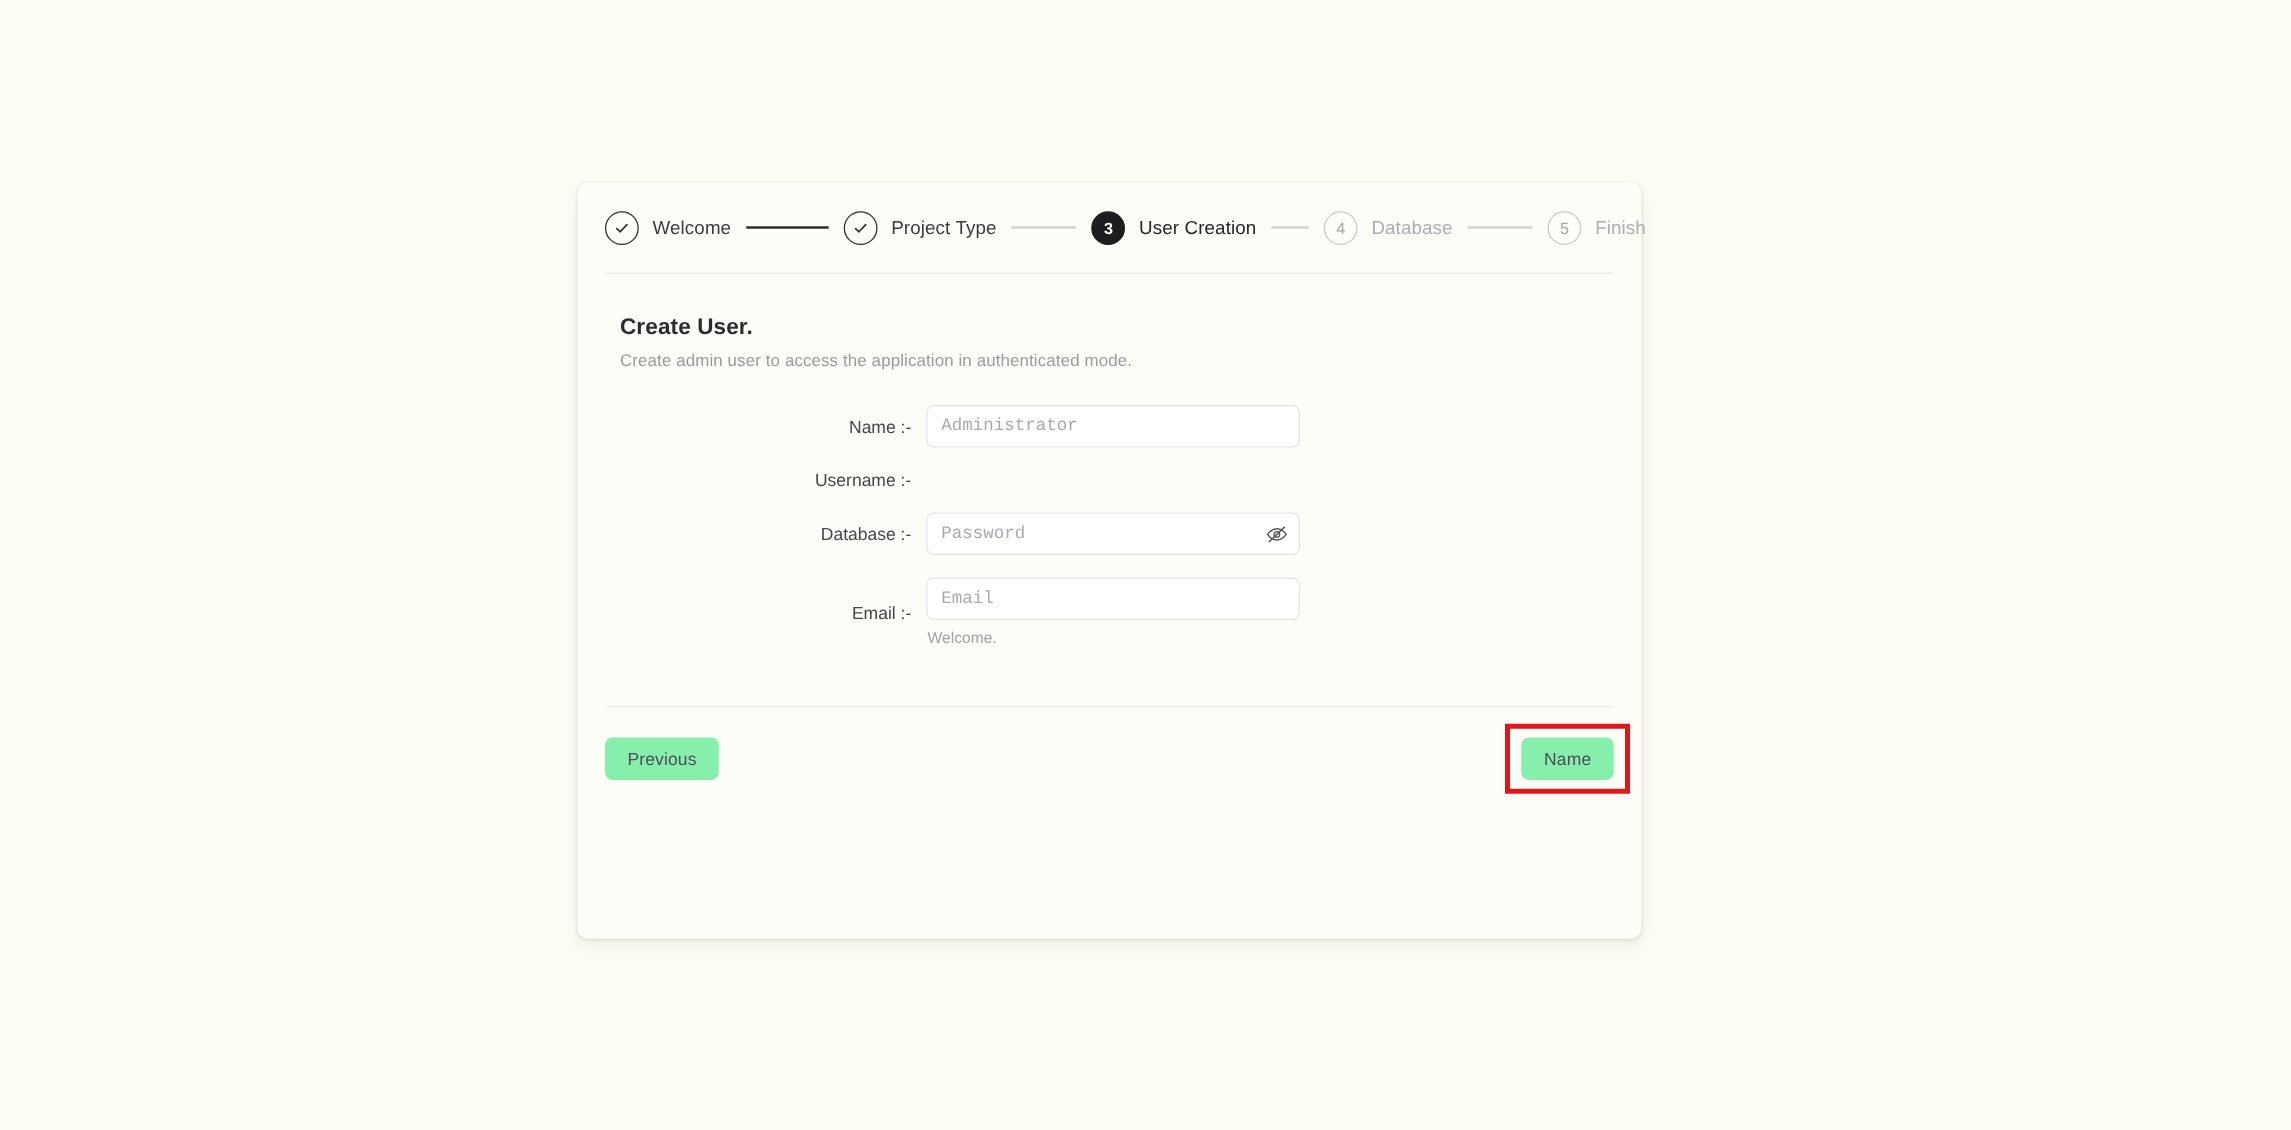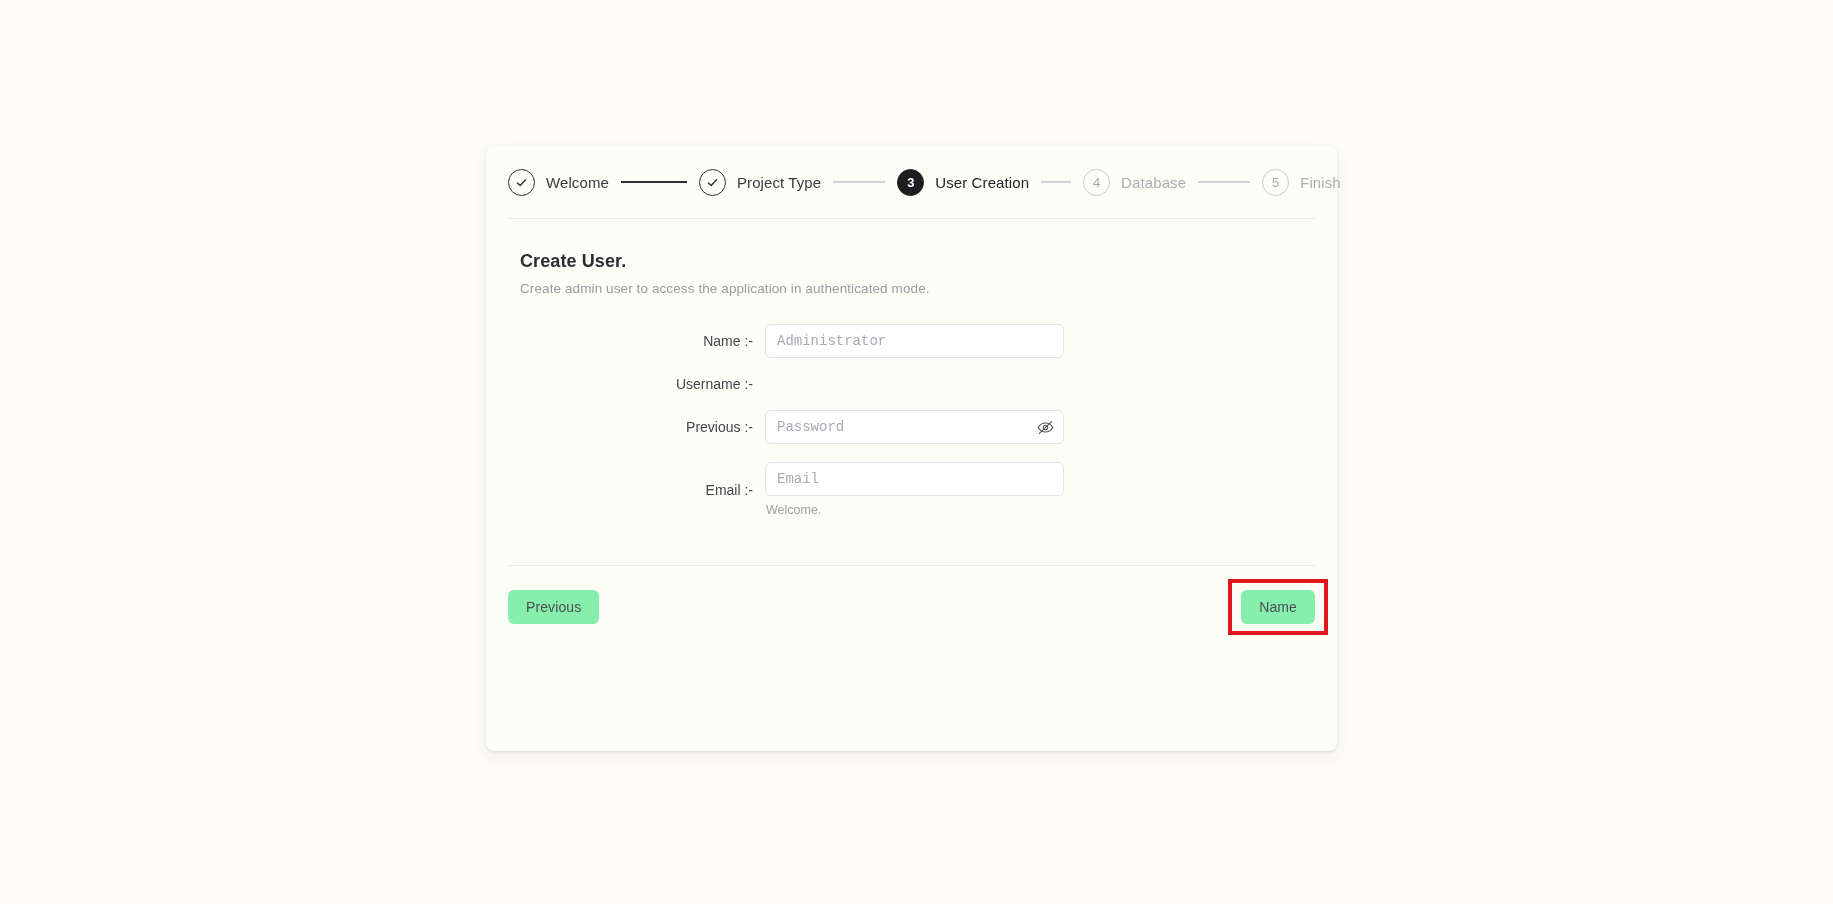--- a/index.html
+++ b/index.html
@@ -26,7 +26,7 @@
   
   .wizard-card {
     position: absolute;
-    left: 486px;
+    left: 462px;
     top: 146px;
     width: 851px;
     height: 605px;

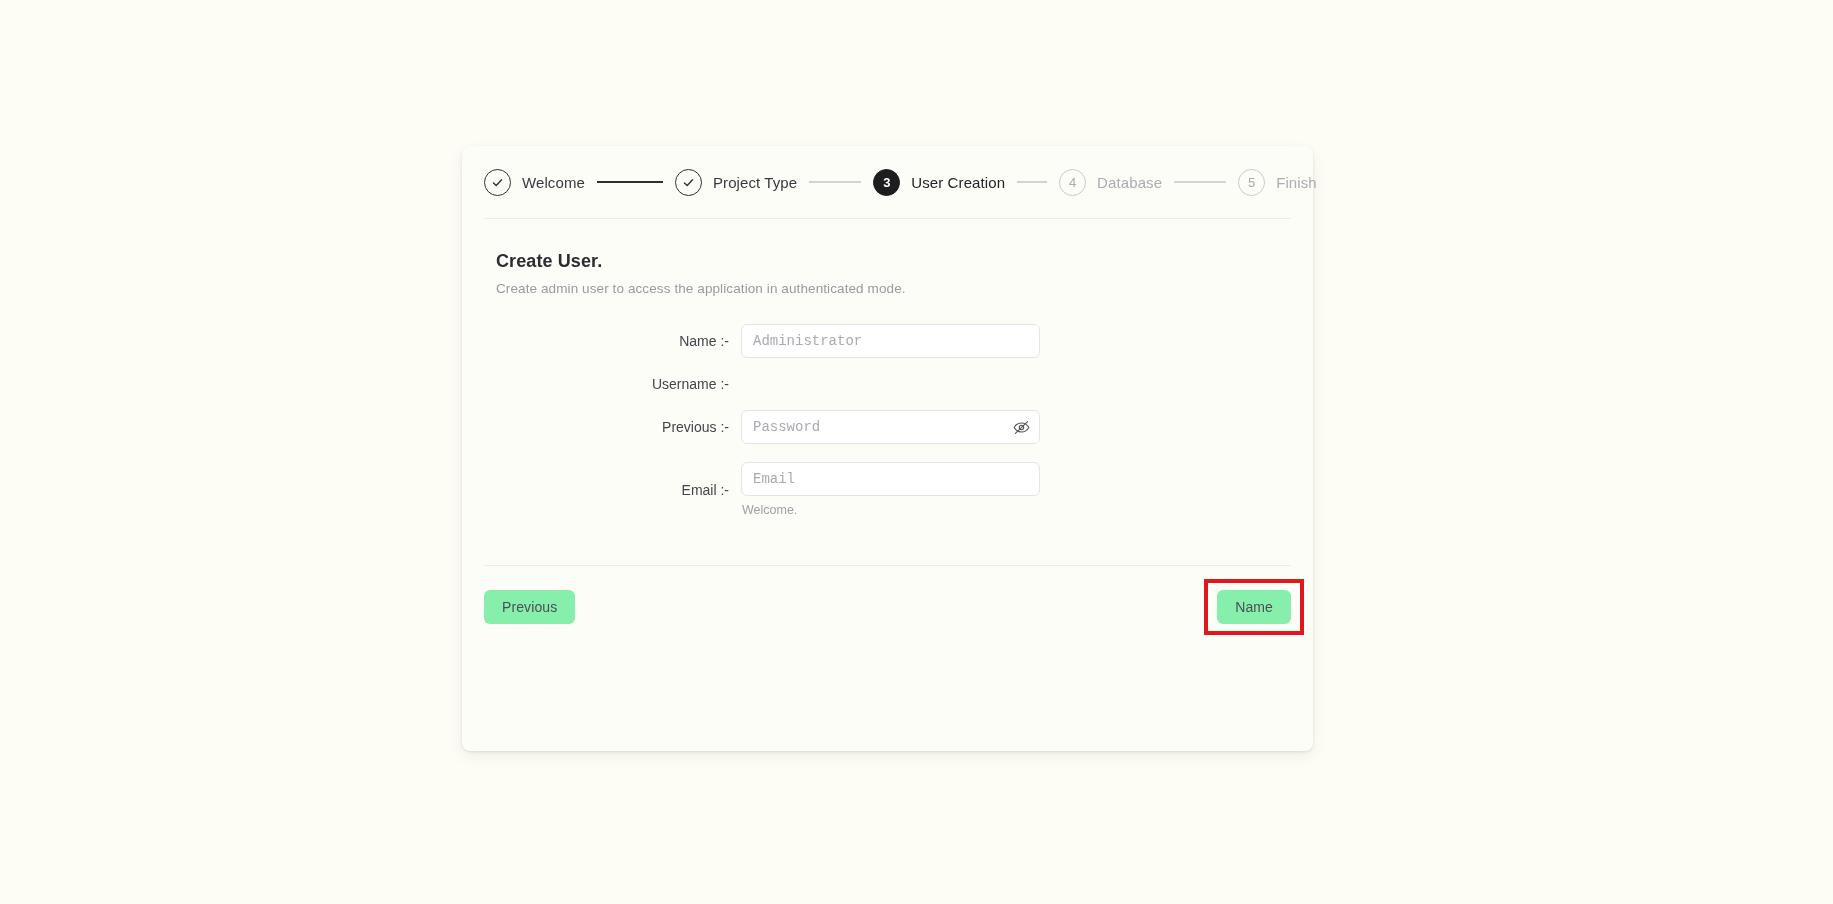--- a/index.html
+++ b/index.html
@@ -290,7 +290,7 @@
         </div>
 
         <div class="form-row">
-          <label class="form-label">Previous :-</label>
+          <label class="form-label">Database :-</label>
           <div class="field-wrap">
             <input class="text-input" type="text" style="" placeholder="Password">
             <button class="eye-btn" aria-label="toggle password visibility">

